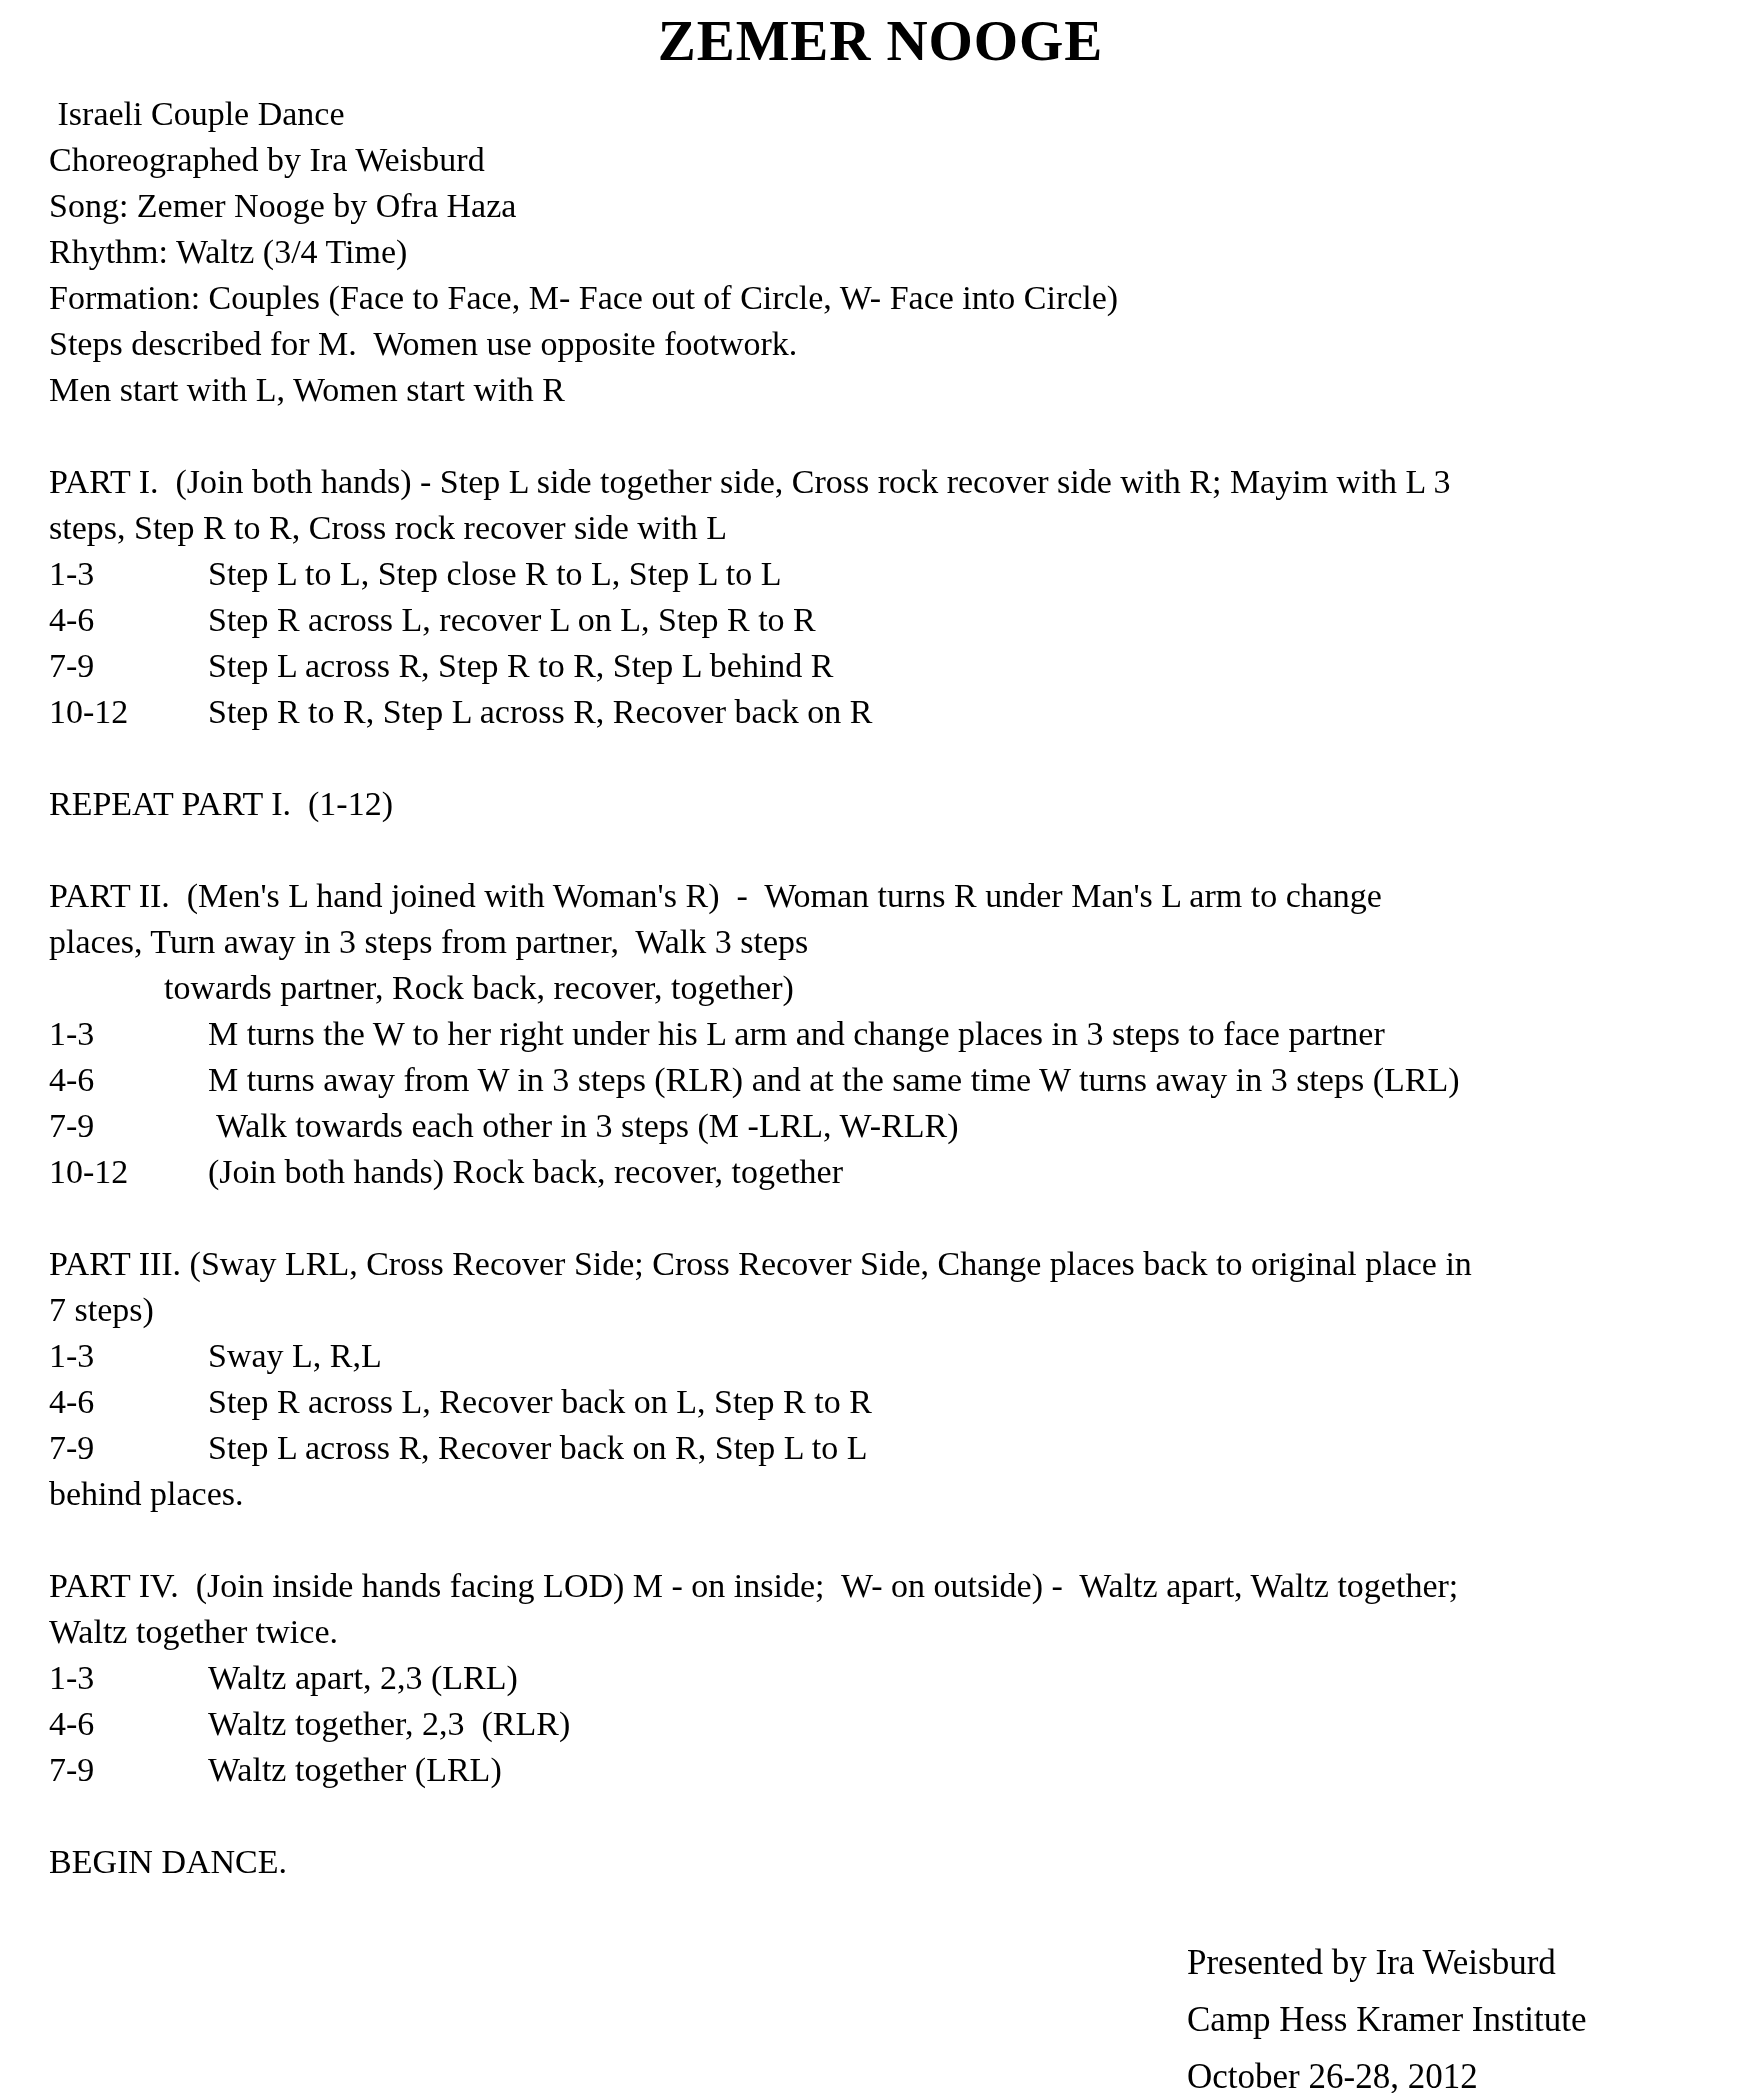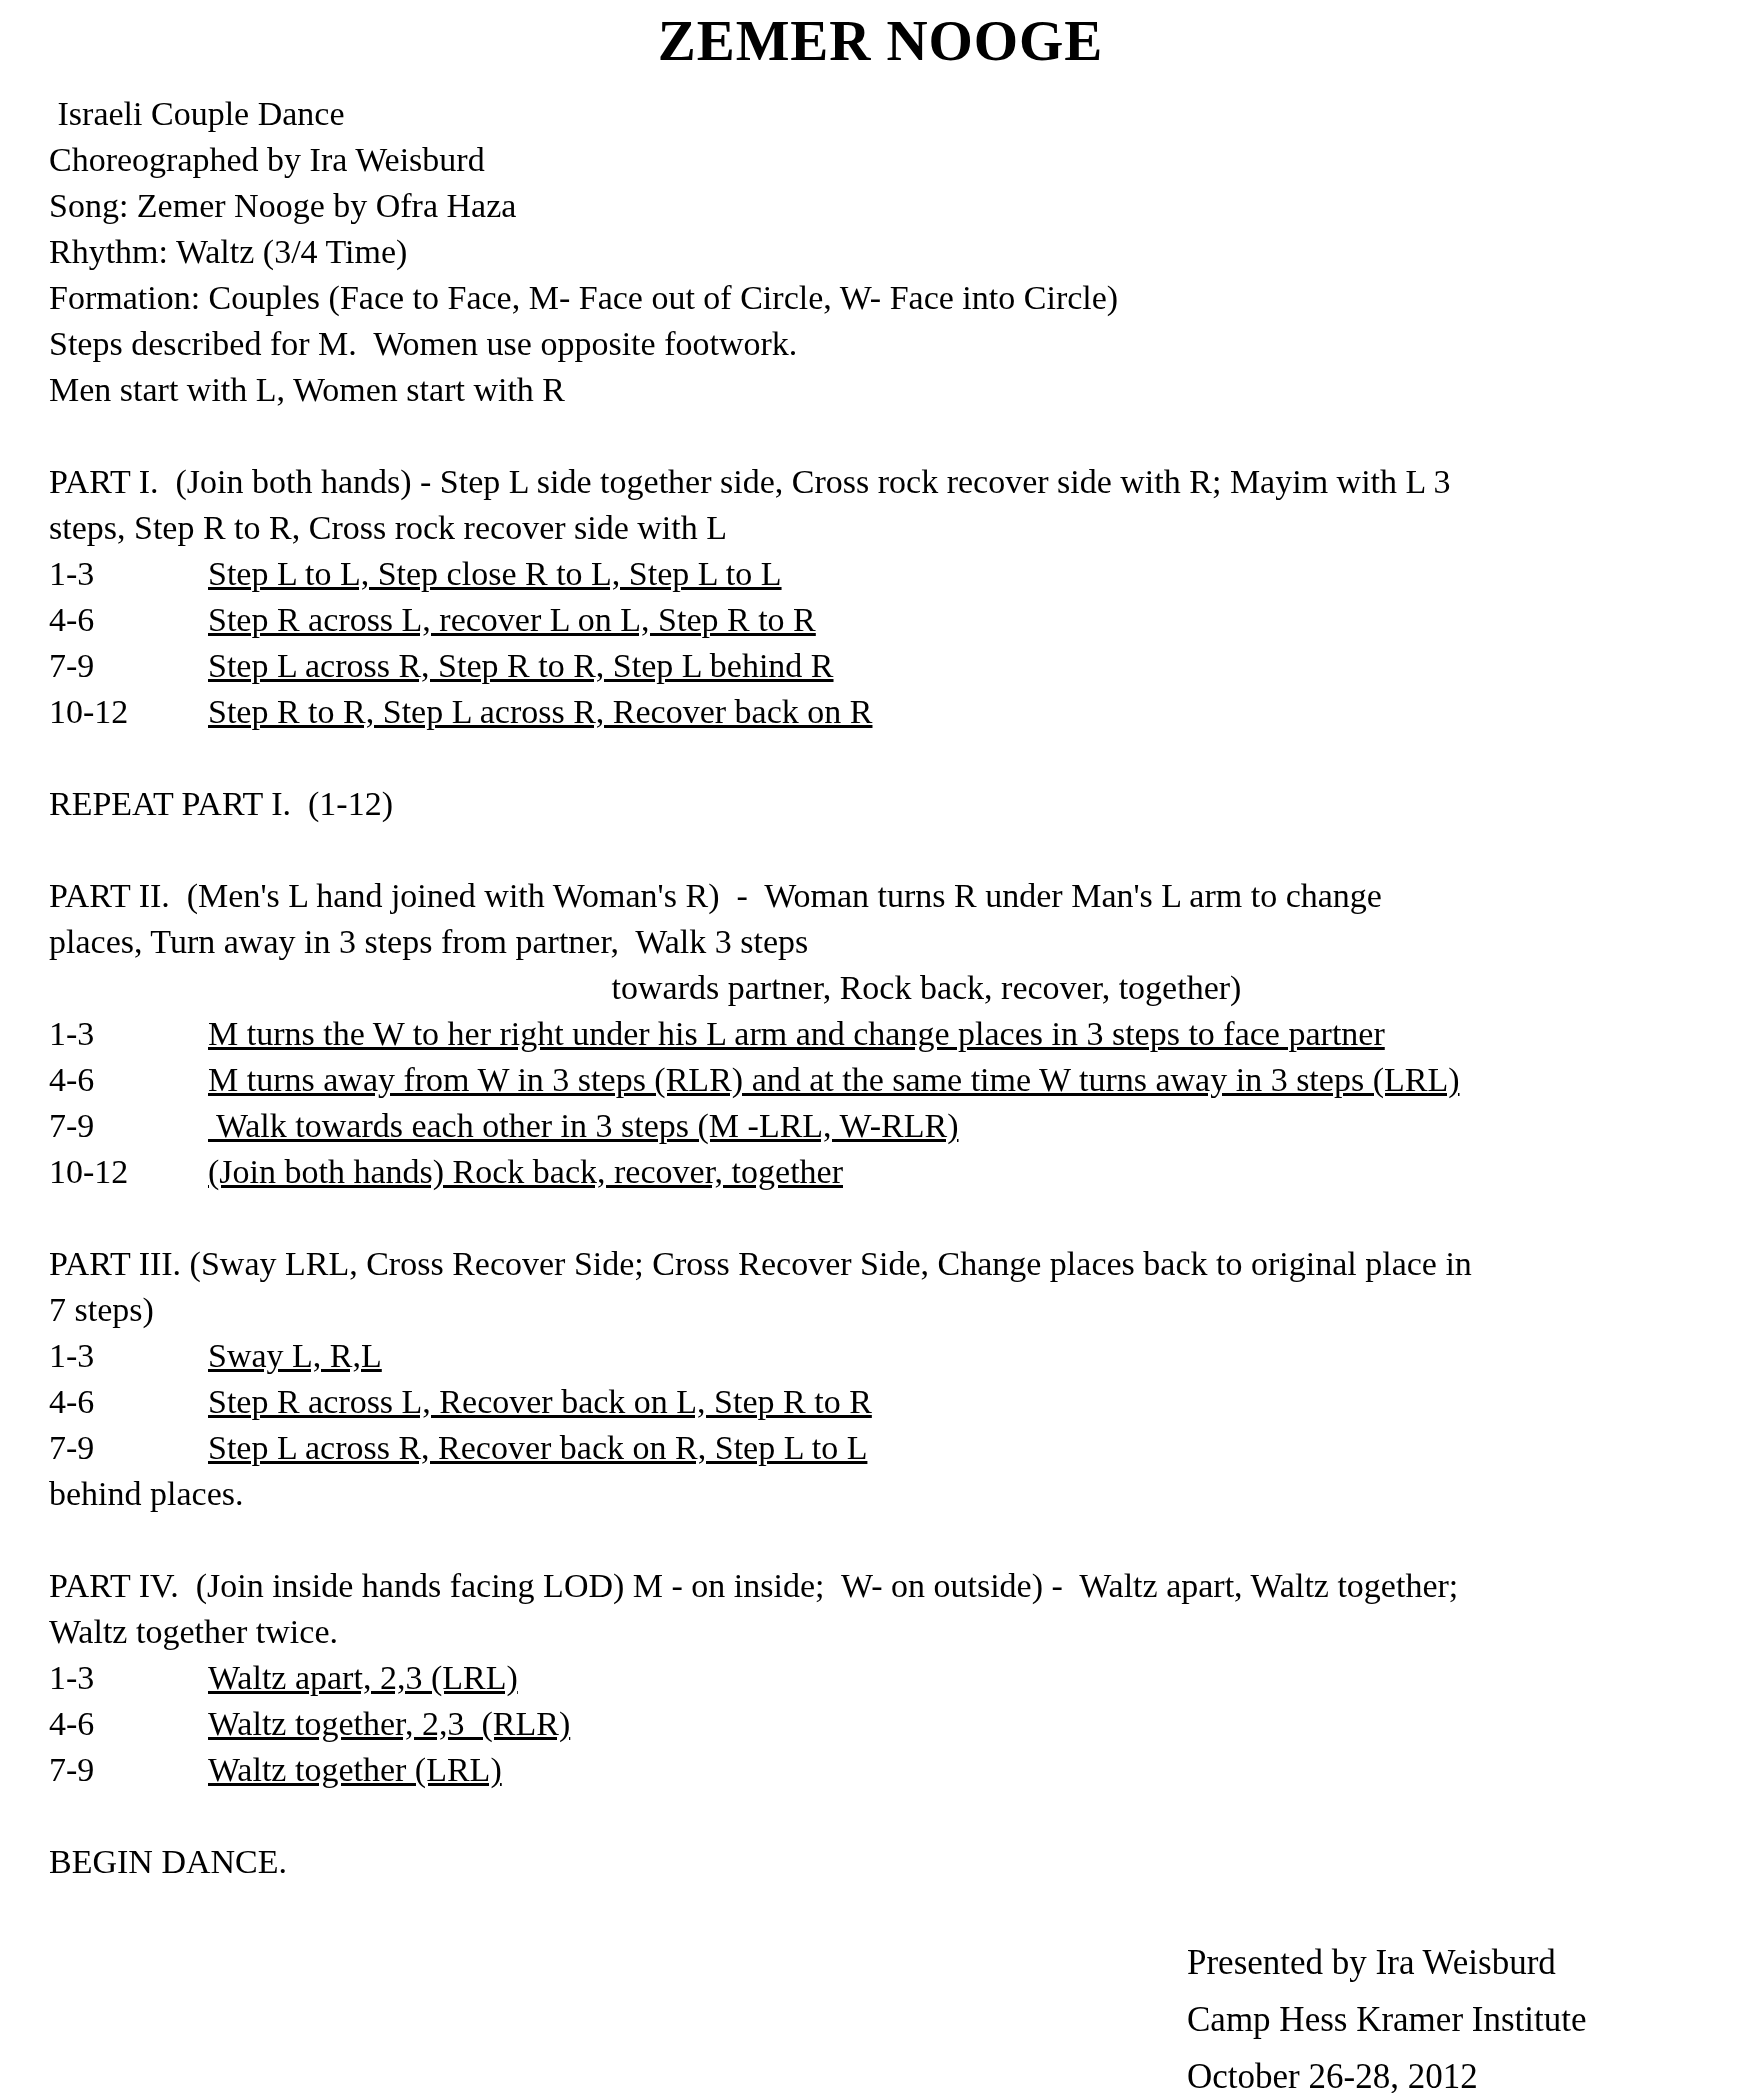--- a/index.html
+++ b/index.html
@@ -48,7 +48,6 @@
   }
   .step .step-text {
     white-space: pre;
-    text-decoration: underline;
   }
   .indented {
     margin-left: 92px;

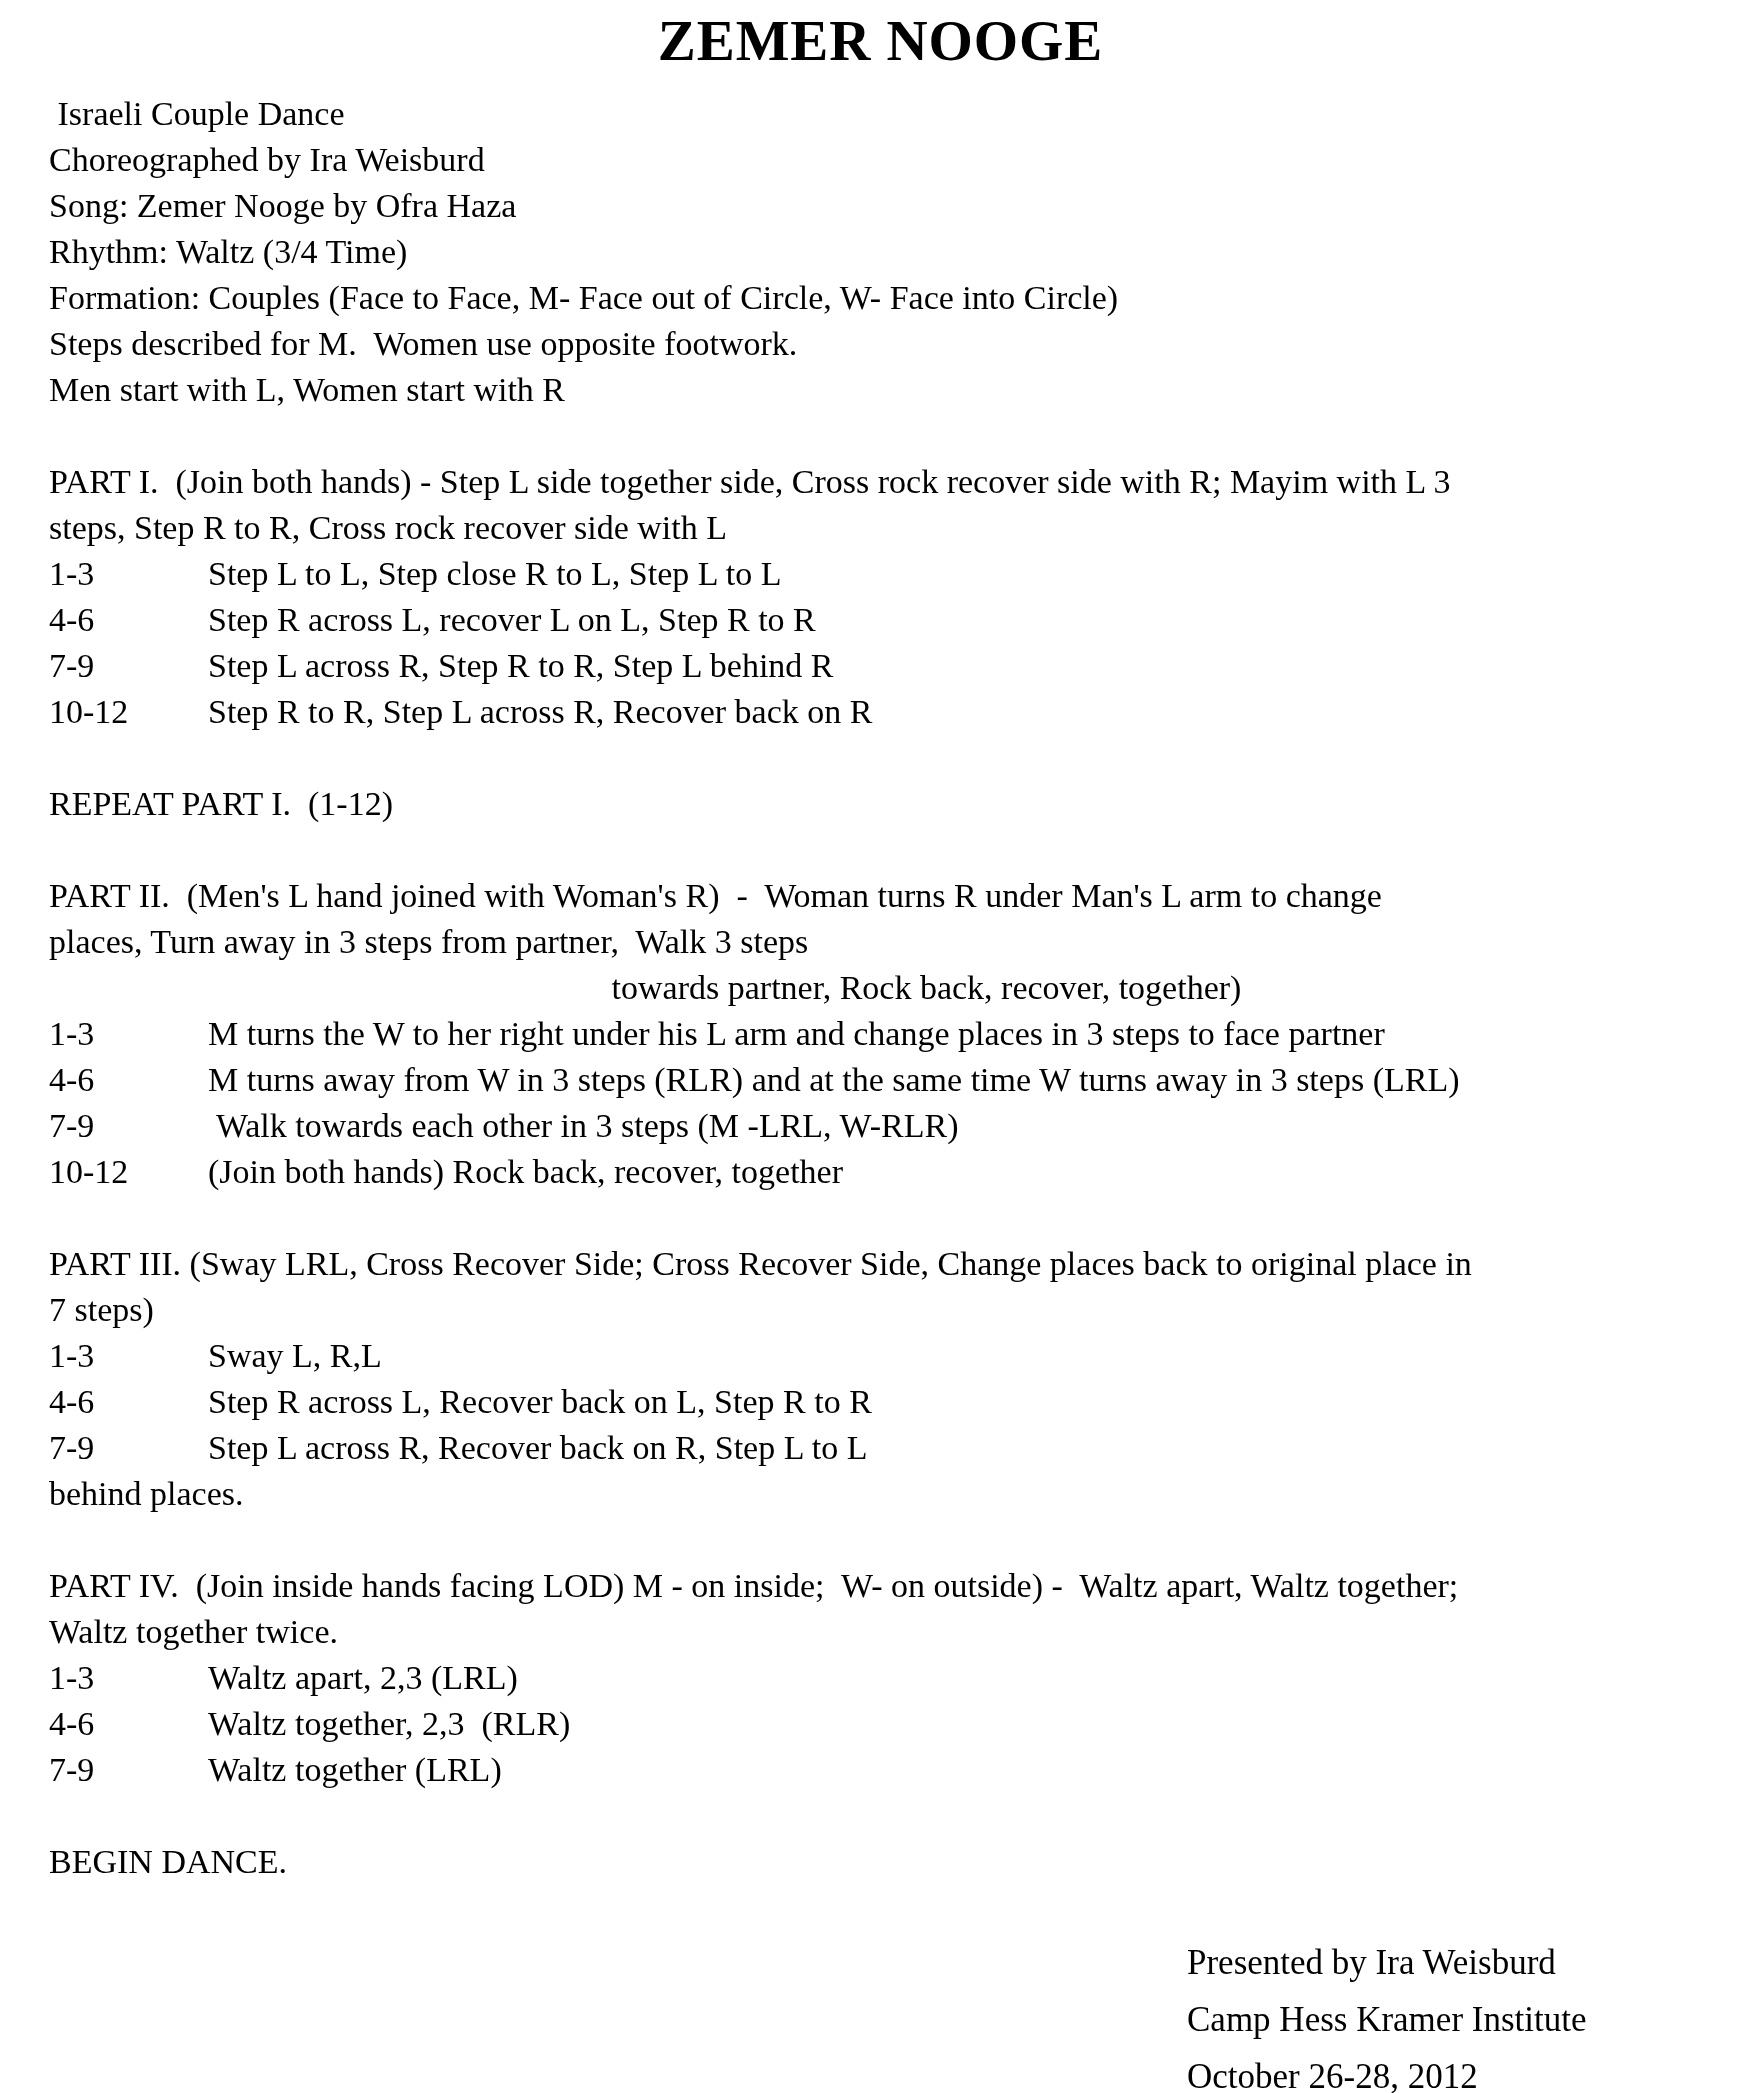--- a/index.html
+++ b/index.html
@@ -50,8 +50,7 @@
     white-space: pre;
   }
   .indented {
-    margin-left: 92px;
-    text-align: center;
+    margin-left: 115px;
   }
   .credits {
     position: absolute;

